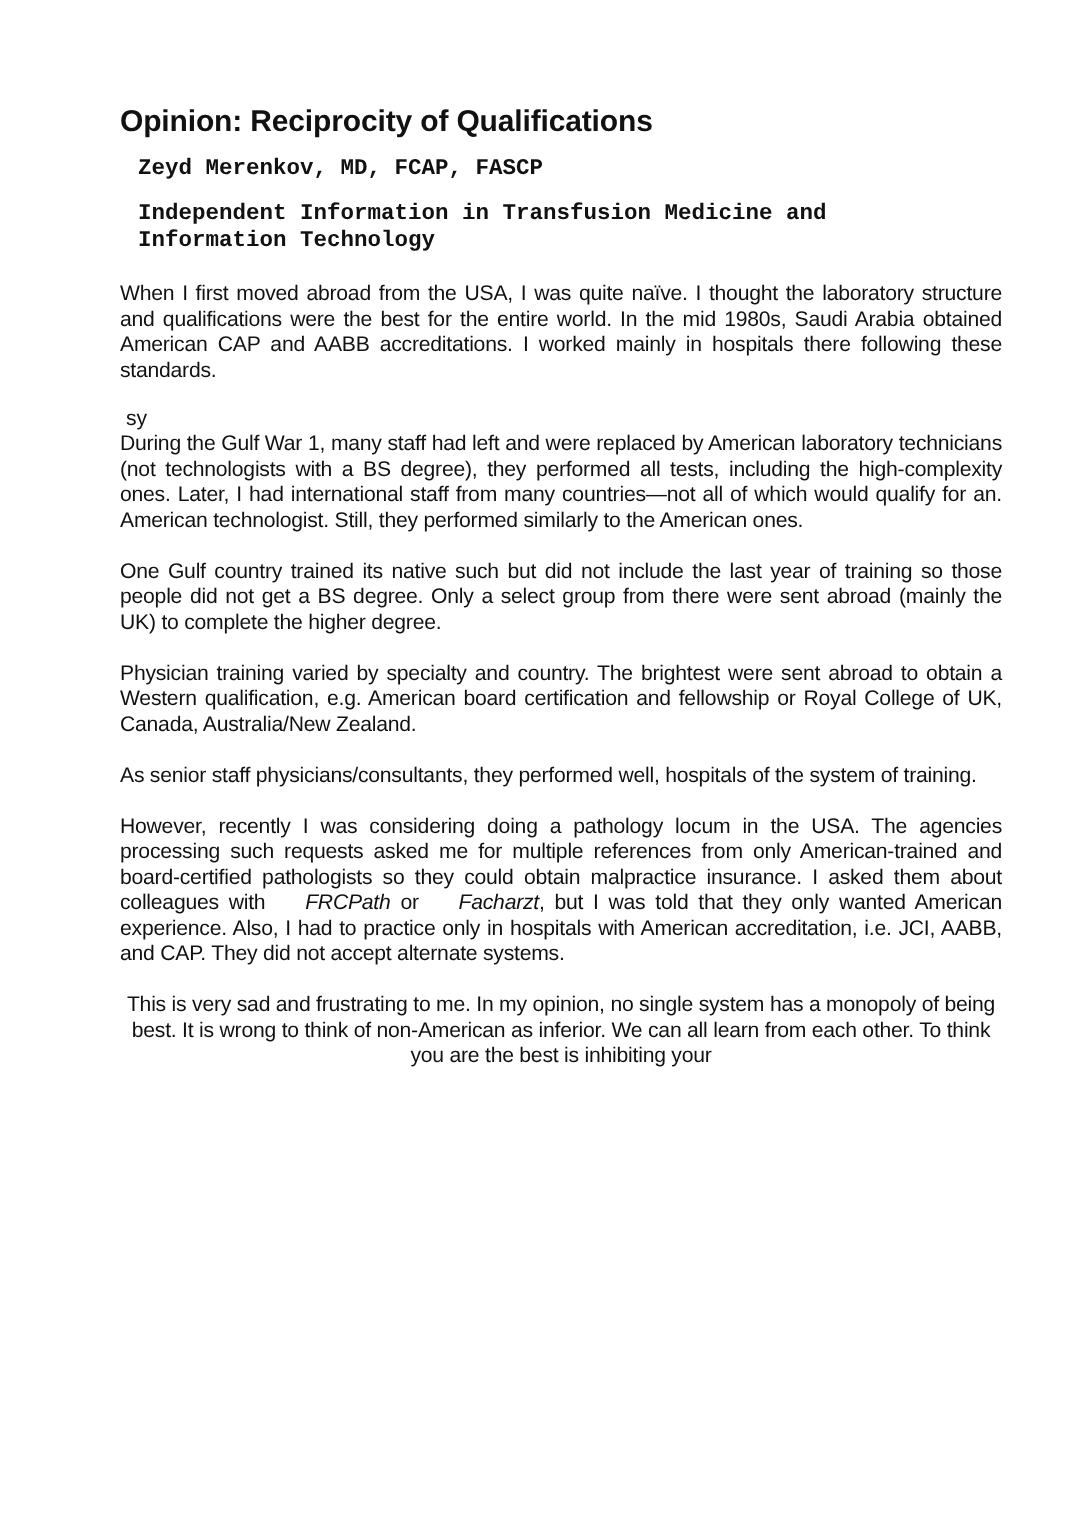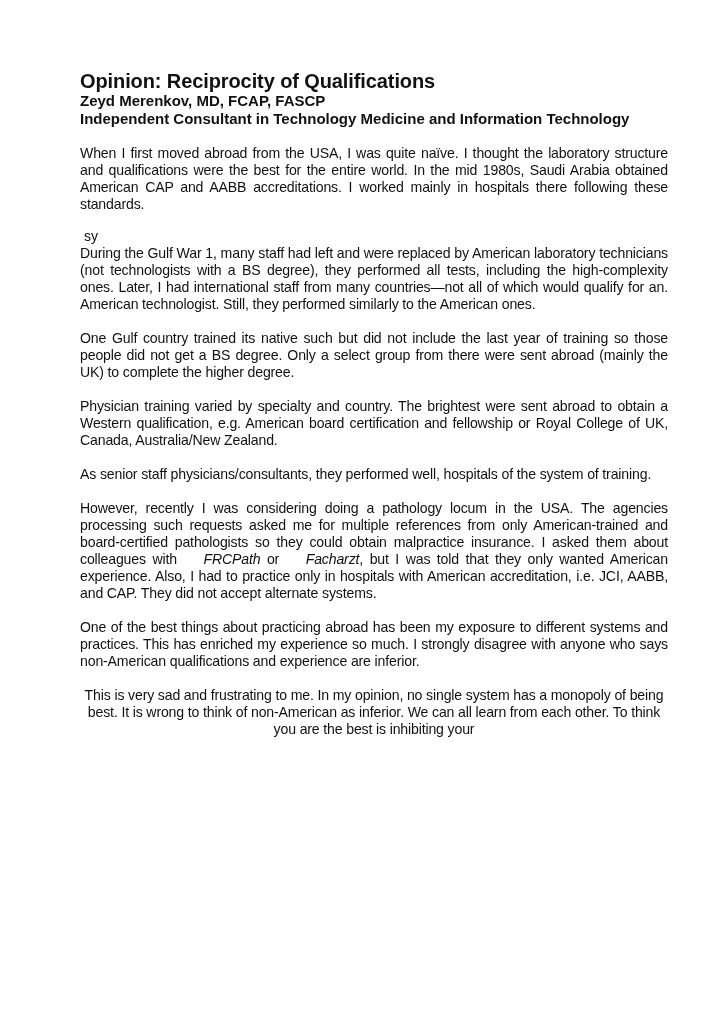--- a/index.html
+++ b/index.html
@@ -32,7 +32,8 @@
       font-size: 15px;
       font-weight: bold;
       line-height: 18px;
-      margin: 0;
+      margin: 12px;
+      font-family: Liberation Mono, monospace;
     }
     .body {
       margin-top: 17px;

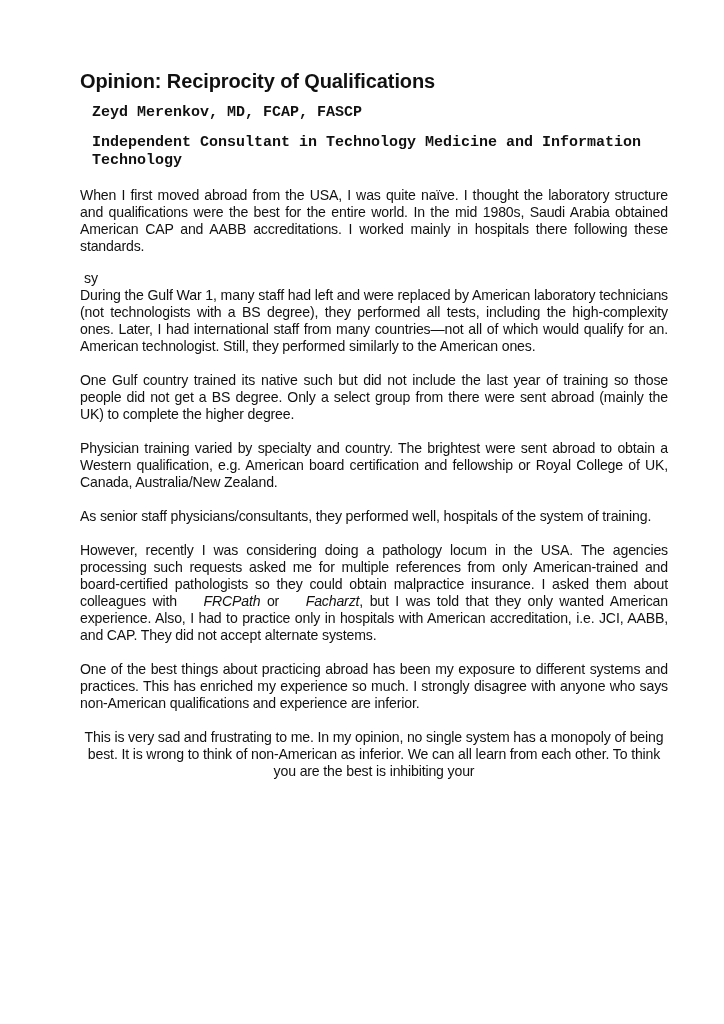--- a/index.html
+++ b/index.html
@@ -63,7 +63,7 @@
 <div class="page">
   <h1 class="title">Opinion:  Reciprocity of Qualifications</h1>
   <div class="subtitle">Zeyd Merenkov, MD, FCAP, FASCP</div>
-  <div class="subtitle">Independent Consultant in Technology Medicine and Information Technology</div>
+  <div class="subtitle">Independent Information in Transfusion Medicine and Information Technology</div>
 
   <div class="body">
     <p class="para tight">When I first moved abroad from the USA, I was quite naïve.  I thought the laboratory structure and qualifications were the best for the entire world.  In the mid 1980s, Saudi Arabia obtained American CAP and AABB accreditations.  I worked mainly in hospitals there following these standards.</p>

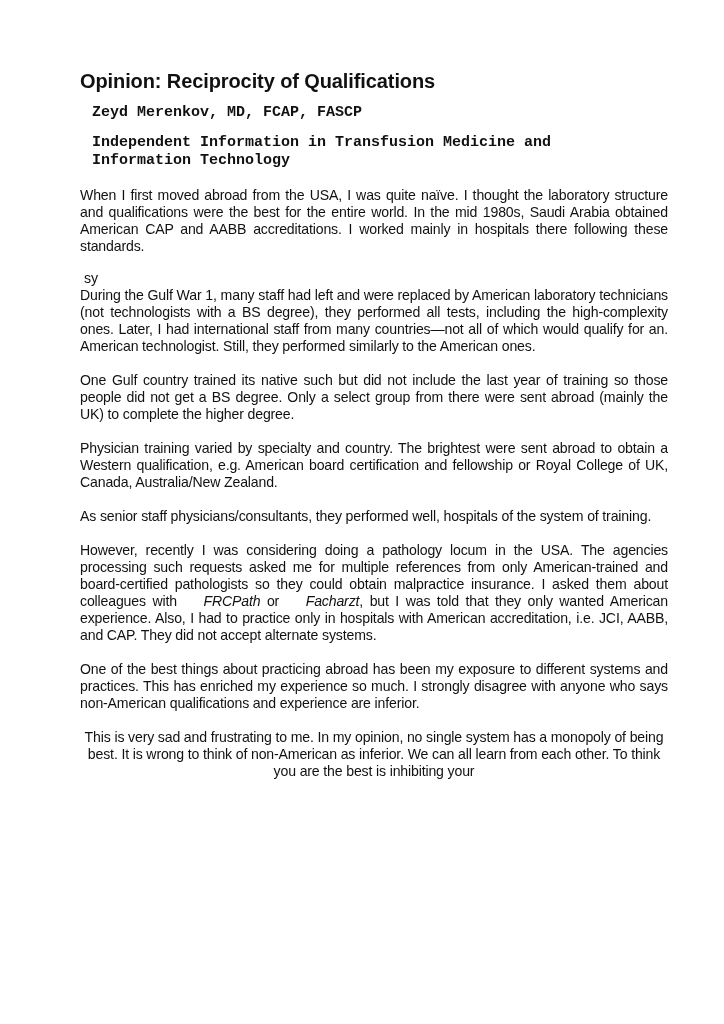--- a/index.html
+++ b/index.html
@@ -73,7 +73,6 @@
     <p class="para">Physician training varied by specialty and country.  The brightest were sent abroad to obtain a Western qualification, e.g. American board certification and fellowship or Royal College of UK, Canada, Australia/New Zealand.</p>
     <p class="para">As senior staff physicians/consultants, they performed well, hospitals of the system of training.</p>
     <p class="para"><span>However, recently I was considering doing a pathology locum in the USA.  The agencies processing such requests asked me for multiple references from only American-trained and board-certified pathologists so they could obtain malpractice insurance.  I asked them about colleagues with </span><em>FRCPath</em><span> or </span><em>Facharzt</em><span>, but I was told that they only wanted American experience.  Also, I had to practice only in hospitals with American accreditation, i.e. JCI, AABB, and CAP.  They did not accept alternate systems.</span></p>
-    <p class="para">One of the best things about practicing abroad has been my exposure to different systems and practices.  This has enriched my experience so much.  I strongly disagree with anyone who says non-American qualifications and experience are inferior.</p>
     <p class="para">This is very sad and frustrating to me.  In my opinion, no single system has a monopoly of being best.  It is wrong to think of non-American as inferior.  We can all learn from each other.  To think you are the best is inhibiting your</p>
   </div>
 </div>

